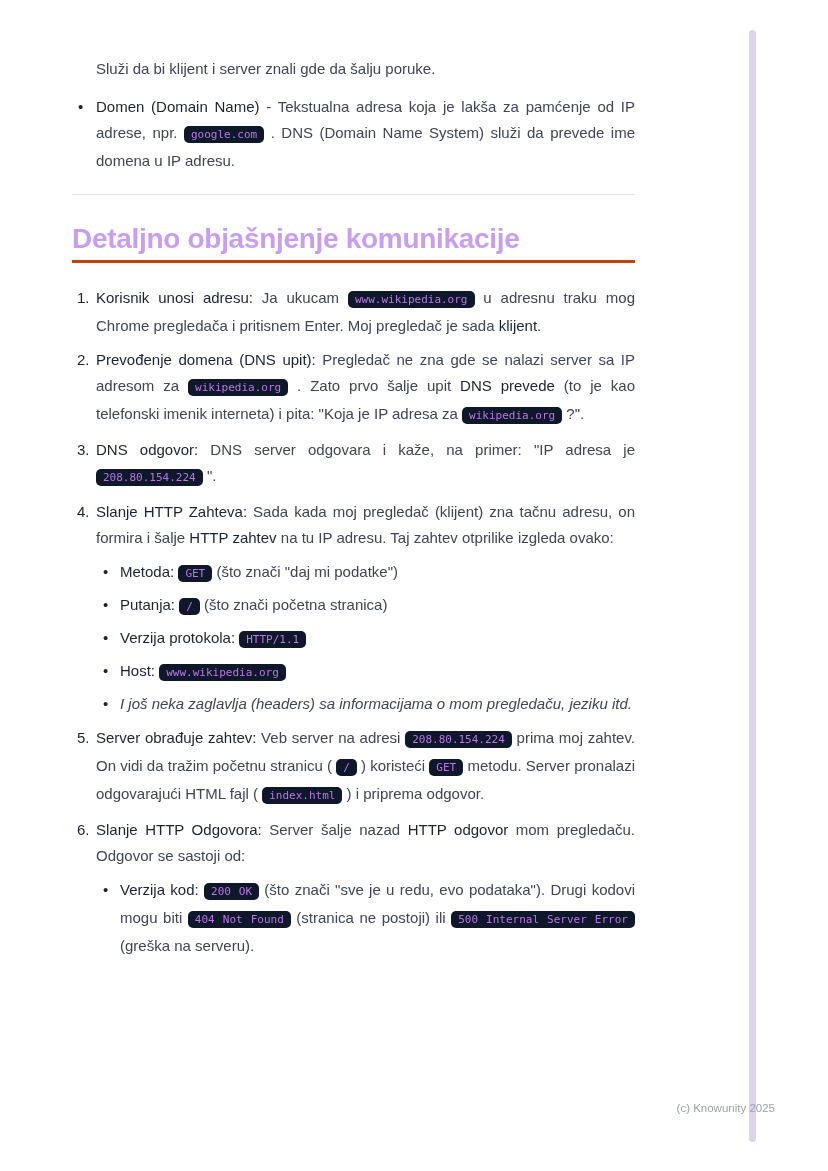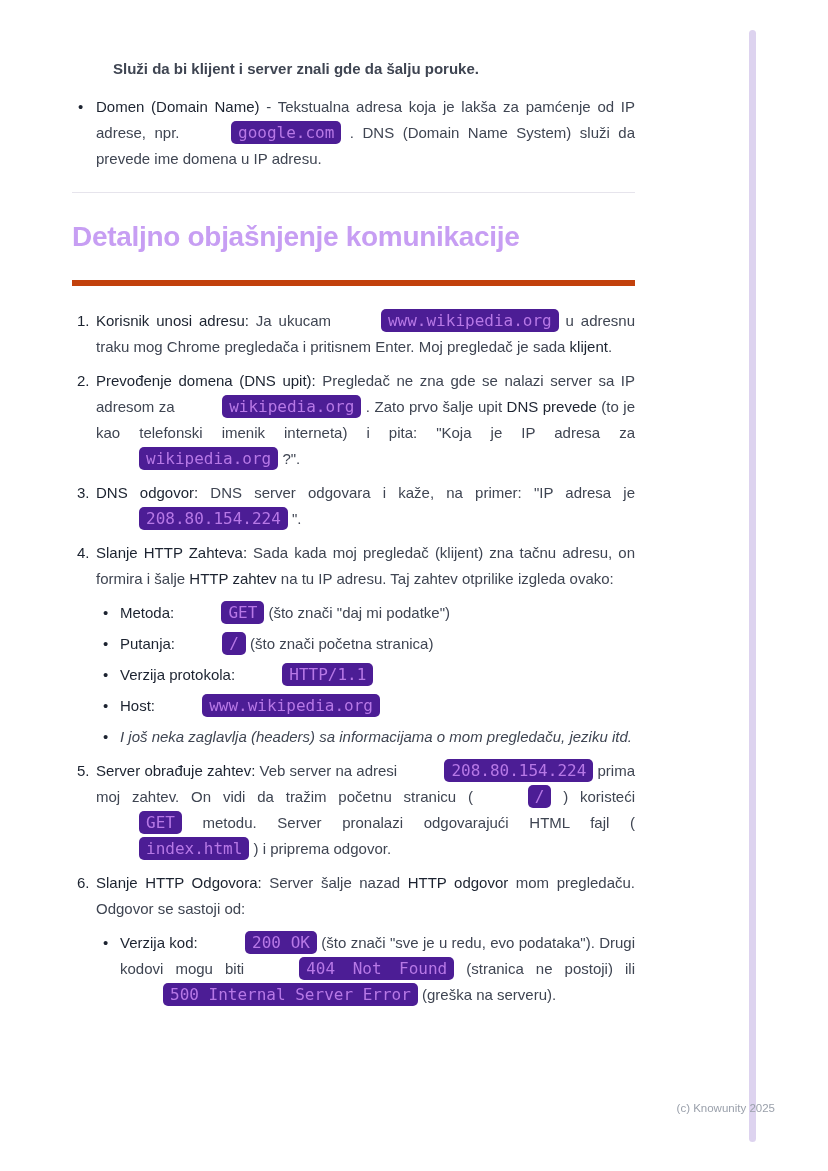--- a/index.html
+++ b/index.html
@@ -10,7 +10,7 @@
     color:#3f4552; font-size:15px; line-height:26px;
   }
   .content { position:absolute; left:72px; top:34px; width:563px; }
-  .indented { margin-left:41px;font-weight:bold; }
+  .indented { margin-left:24px; }
   .para, .b-text, .step-text, .sub-text { text-align:justify; }
   .b { font-weight:400; color:#1c2330; }
   .i { font-style:italic; }

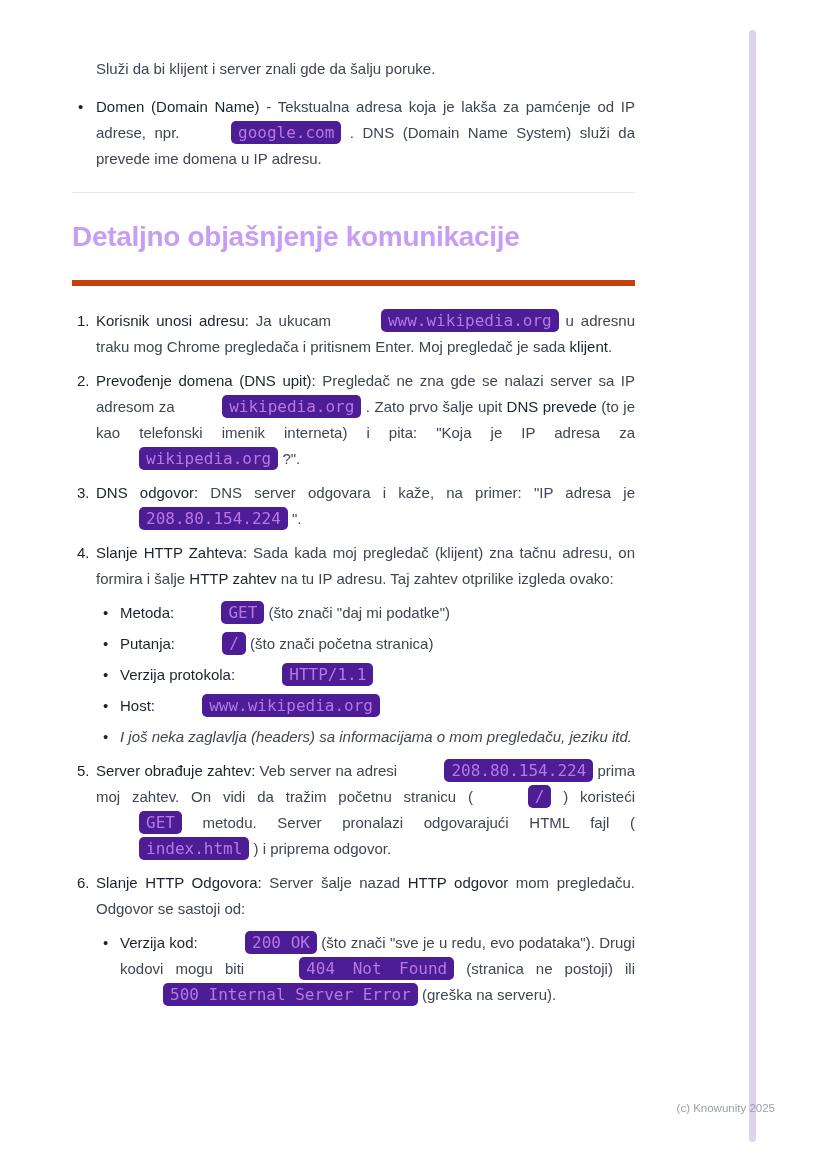--- a/index.html
+++ b/index.html
@@ -16,10 +16,10 @@
   .i { font-style:italic; }
   .code-chip {
     font-family:"DejaVu Sans Mono", monospace;
-    font-size:16px;
-    background:#4c1d95; color:#b778e6;
+    font-size:11px;
+    background:#0f172a; color:#b778e6;
     padding:2px 7px; border-radius:5px;
-    -webkit-box-decoration-break:clone; box-decoration-break:clone;margin-left:43px;
+    -webkit-box-decoration-break:clone; box-decoration-break:clone;
   }
   .b-item { display:flex; margin-top:12px; }
   .b-item > .marker { flex:0 0 24px; padding-left:6px; color:#1c2330; }

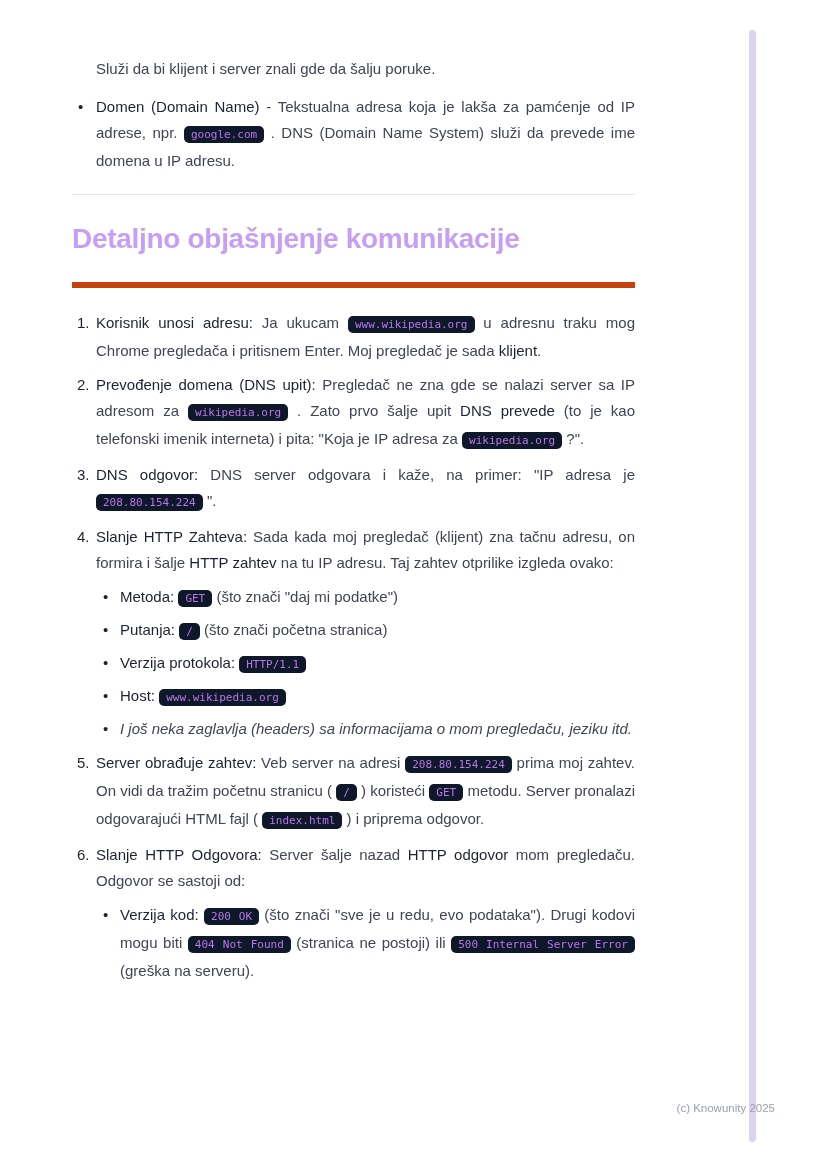--- a/index.html
+++ b/index.html
@@ -28,7 +28,7 @@
     margin-top:26px;
     font-size:28px; line-height:36px; font-weight:700;
     color:#c79ef3; letter-spacing:-0.3px;
-    padding-bottom:25px; border-bottom:6px solid #c2410c;
+    padding-bottom:3px; border-bottom:3px solid #c2410c;
   }
   .para { margin-top:22px; }
   .steps { list-style:none; margin-top:22px; }

